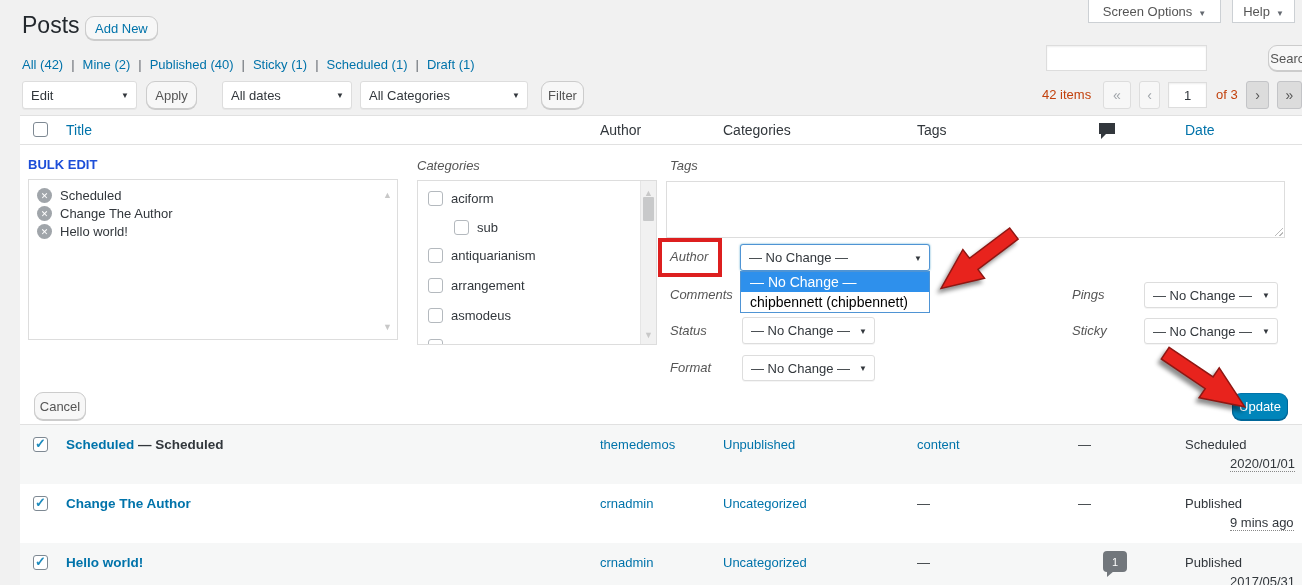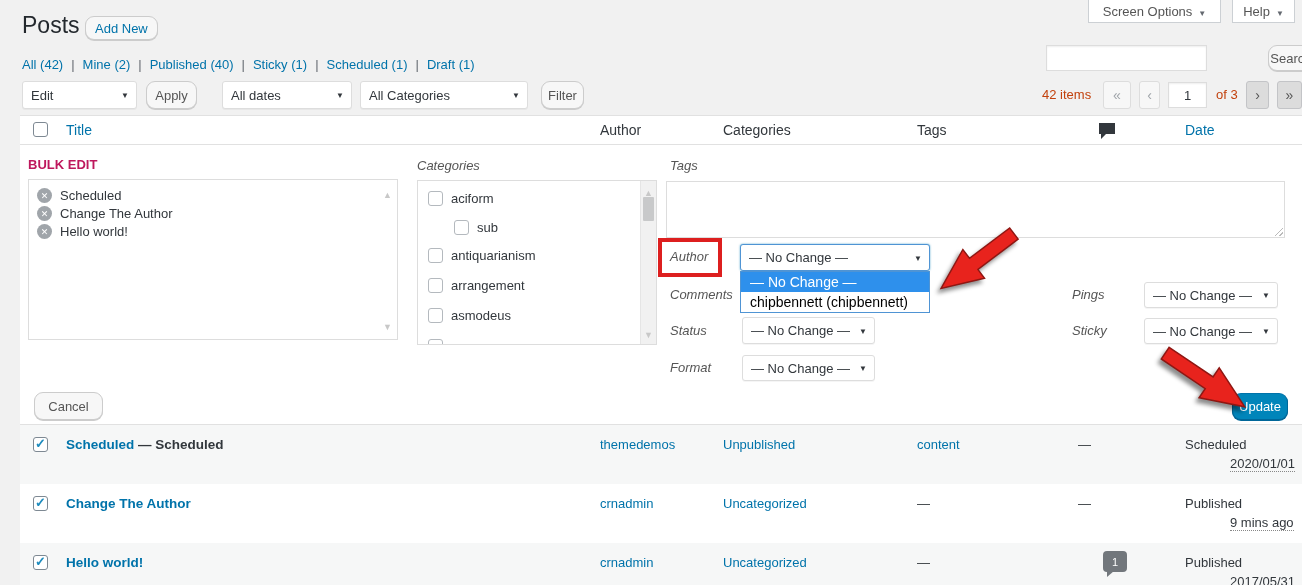--- a/index.html
+++ b/index.html
@@ -63,7 +63,7 @@
   
   .bulk { position:absolute; left:20px; top:145px; width:1282px; height:280px; background:#fff;
           border-bottom:1px solid #e1e1e1; }
-  .legend { position:absolute; left:8px; top:12px; font-weight:bold; color:#be185d; }
+  .legend { position:absolute; left:8px; top:12px; font-weight:bold; color:#1d4ed8; }
   .box { position:absolute; background:#fff; border:1px solid #ddd; overflow:hidden; }
   .tl-item { position:absolute; left:8px; display:flex; align-items:center; gap:8px; color:#32373c; }
   .x-ico { width:15px; height:15px; border-radius:50%; background:#a0a5aa; color:#fff;

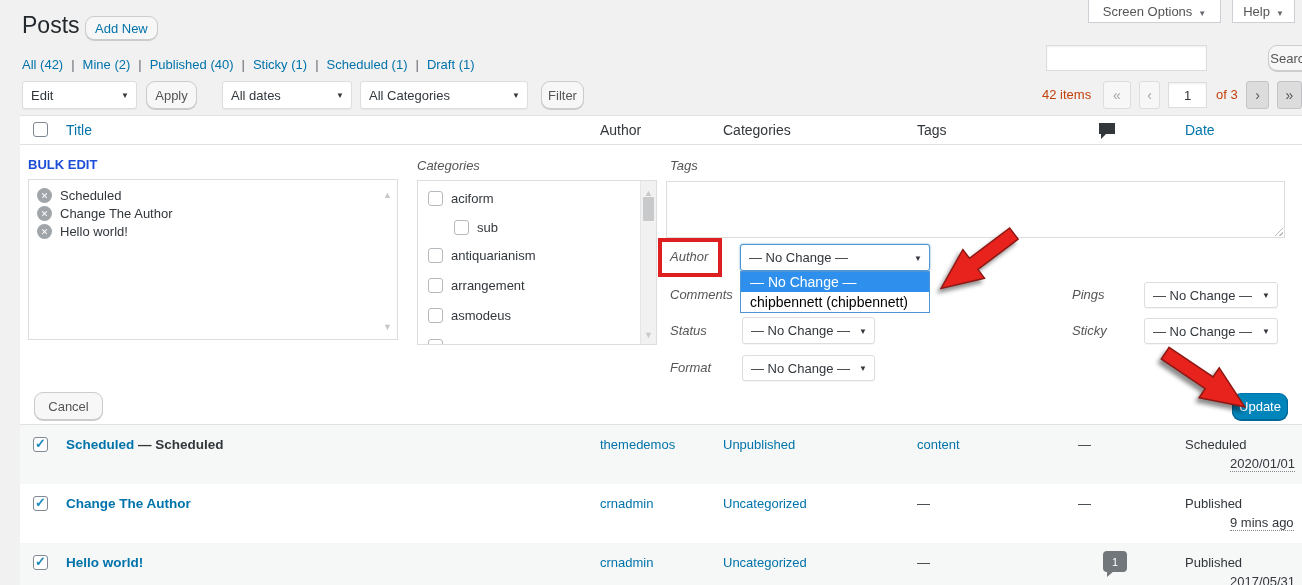--- a/index.html
+++ b/index.html
@@ -247,7 +247,7 @@
     <span class="lbl abs" style="left:1052px;top:178px;">Sticky</span>
     <div class="sel" style="left:1124px;top:173px;width:134px;height:26px;">— No Change —</div>
 
-    <button class="btn abs" style="left:14px;top:247px;width:69px;height:28px;">Cancel</button>
+    <button class="btn abs" style="left:14px;top:247px;width:52px;height:28px;">Cancel</button>
     <button class="btn btn-primary abs" style="left:1212px;top:248px;width:56px;height:27px;">Update</button>
 
     <div class="annot" style="left:910px;top:96px;width:95px;height:40px;">

